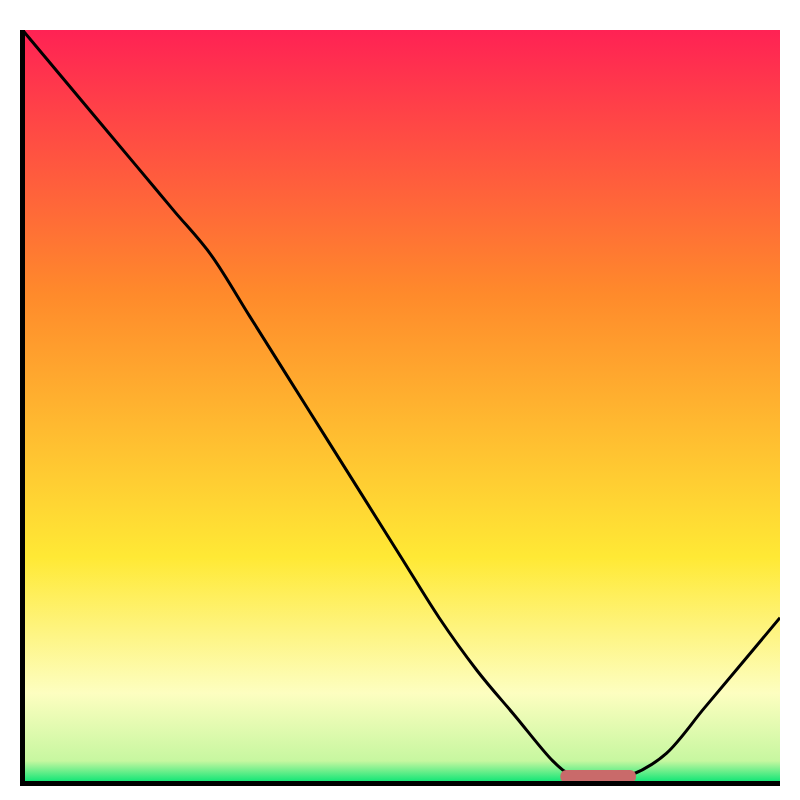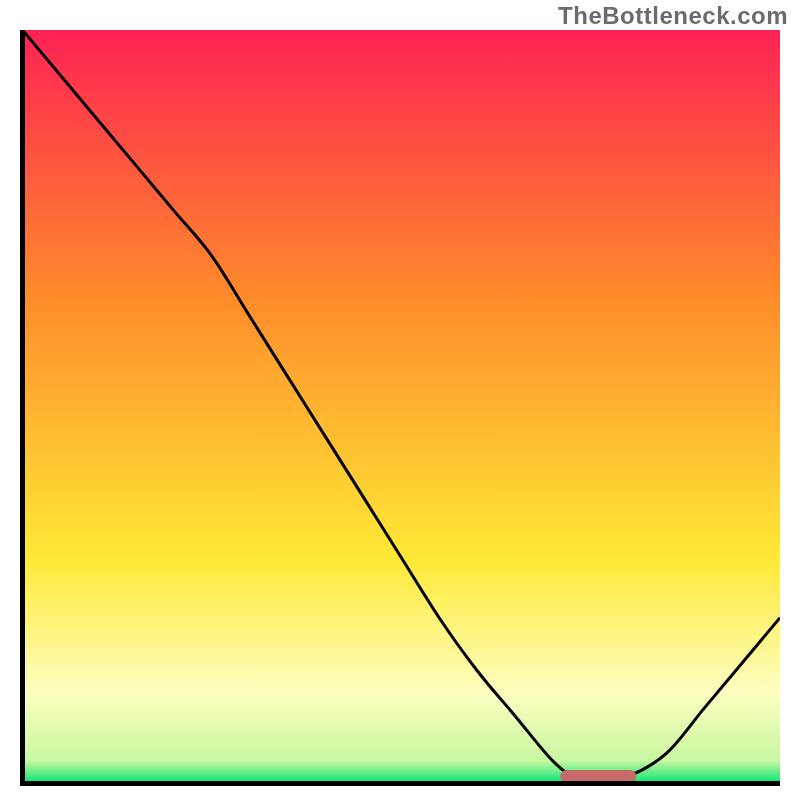--- a/index.html
+++ b/index.html
@@ -42,7 +42,6 @@
 
 <div class="frame">
 
-  <div class="attribution">TheBottleneck.com</div>
 
   <div class="axes">
     <svg id="plot-svg" width="760" height="756" viewBox="0 0 760 756" preserveAspectRatio="none">

